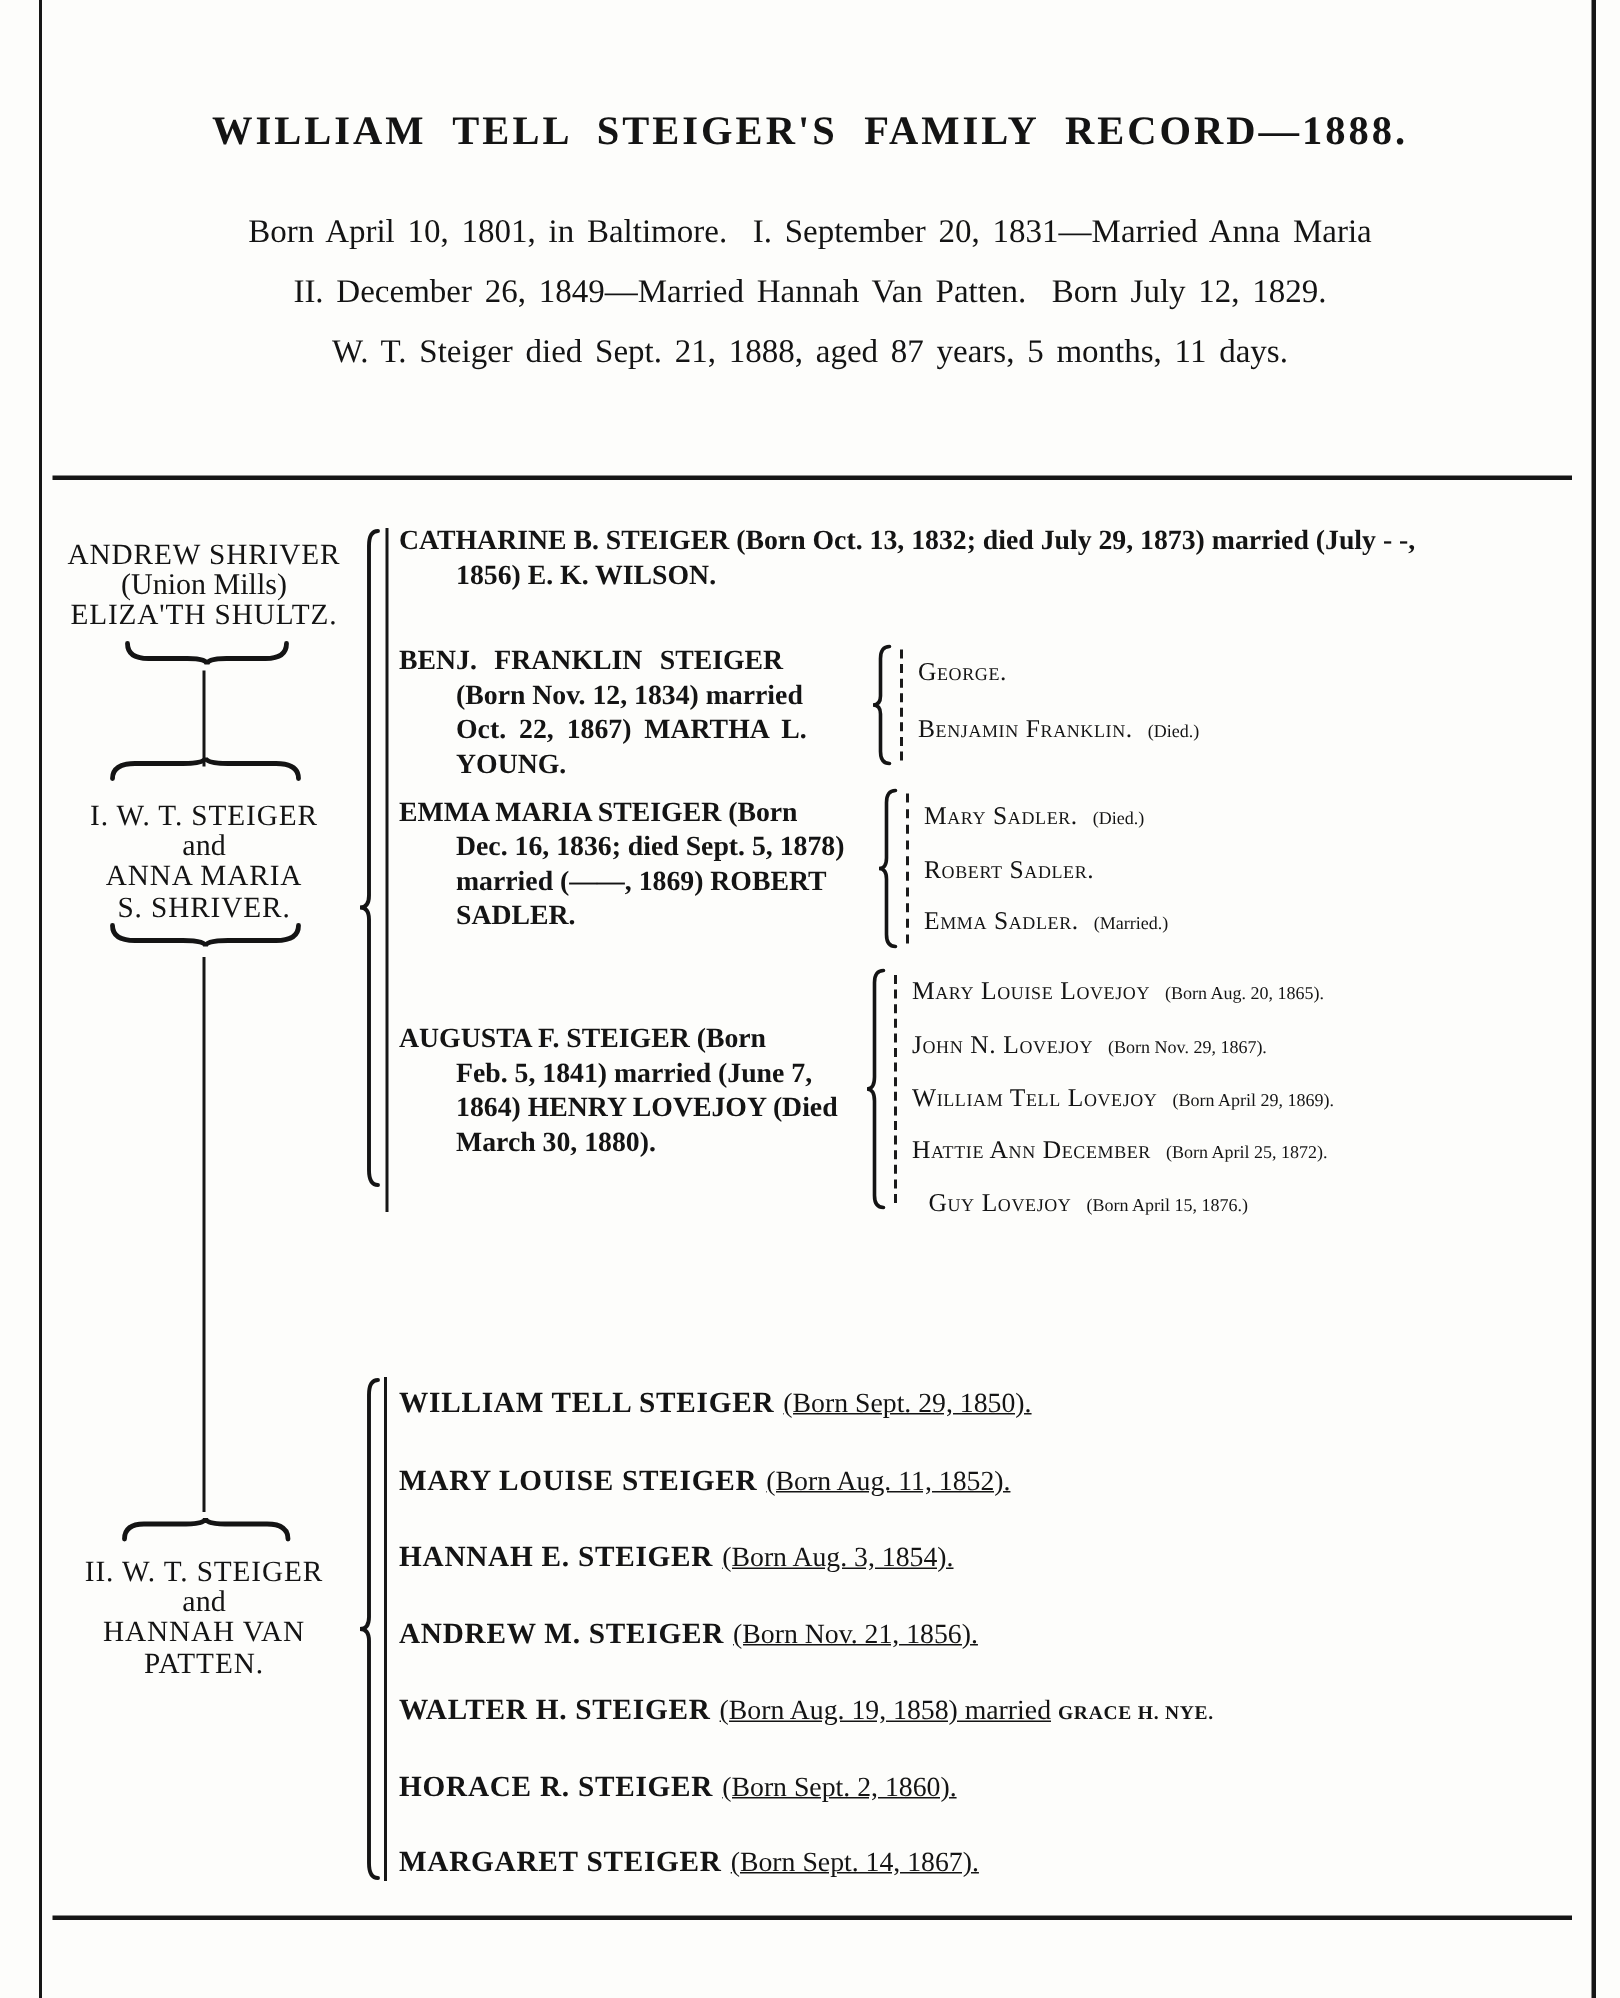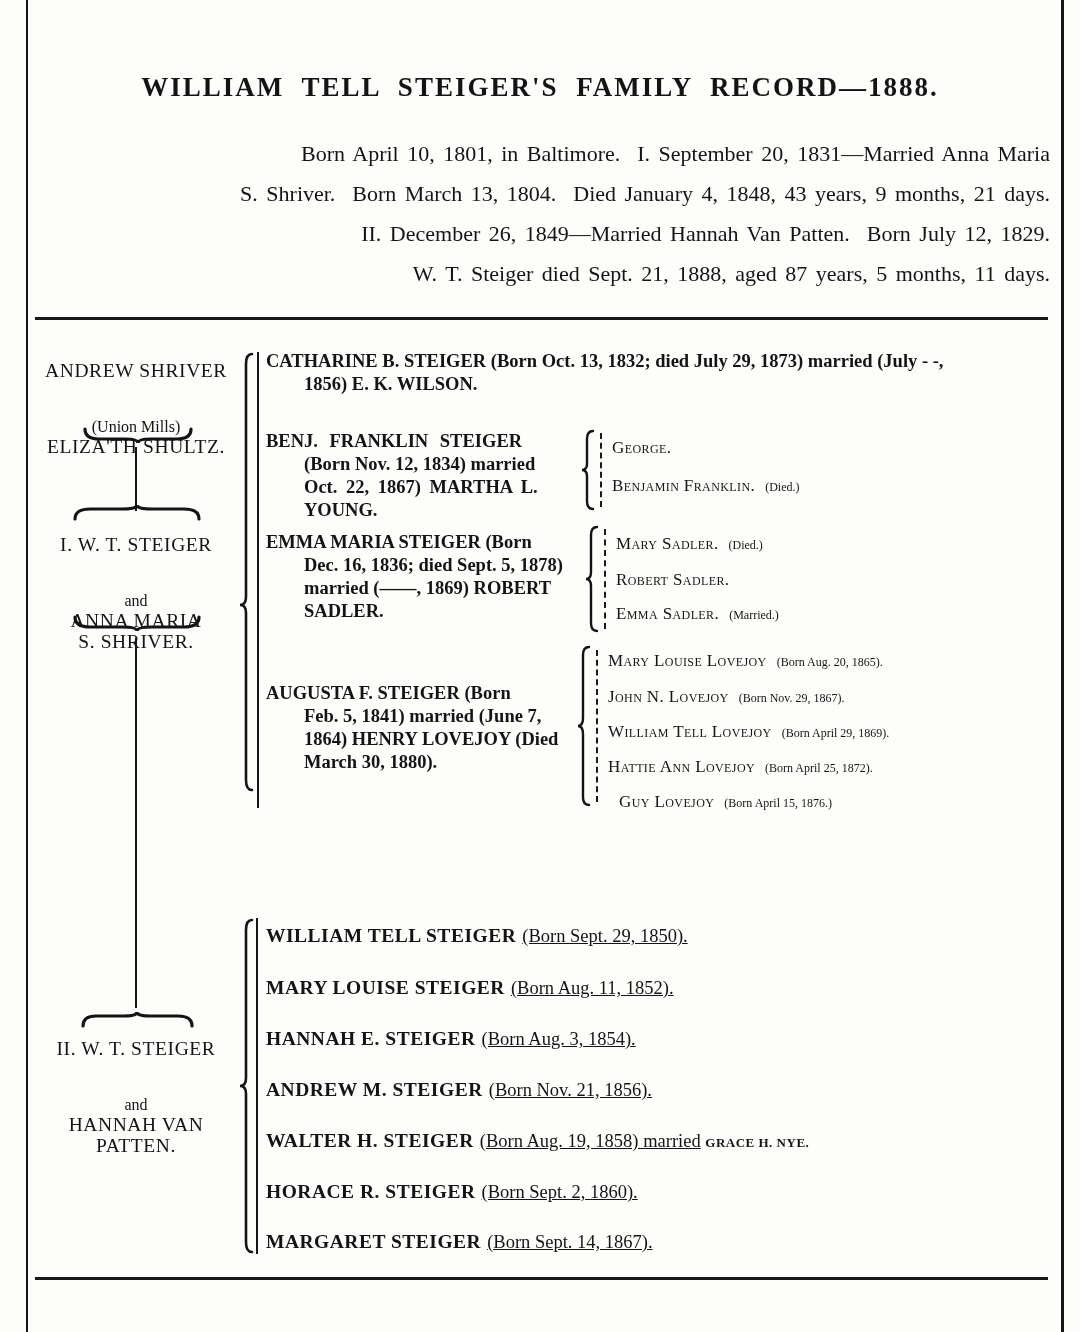--- a/index.html
+++ b/index.html
@@ -19,7 +19,7 @@
     position:absolute;left:30px;width:1020px;top:72px;text-align:center;
     font-size:27px;font-weight:bold;letter-spacing:2px;word-spacing:9px;
   }
-  .intro{position:absolute;left:30px;width:1020px;top:134px;text-align:right;}
+  .intro{position:absolute;left:30px;width:1020px;top:134px;text-align:center;}
   .intro .iline{font-size:22px;line-height:40px;white-space:pre-wrap;word-spacing:3px;}
   
   .leftblk{position:absolute;left:32px;width:208px;text-align:center;font-weight:normal;}

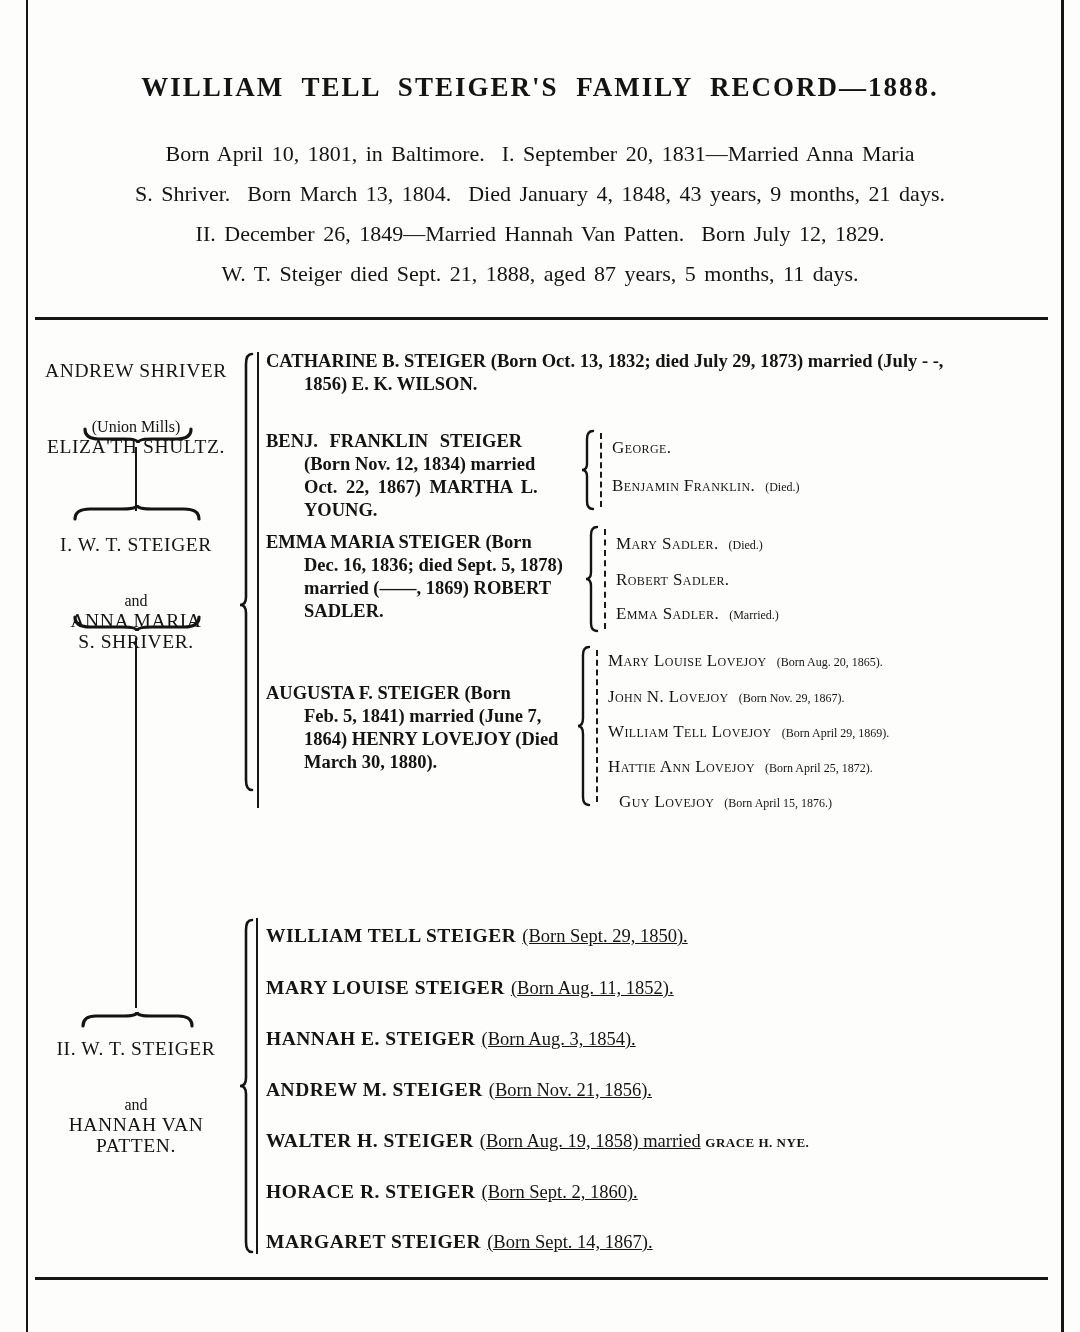--- a/index.html
+++ b/index.html
@@ -52,7 +52,6 @@
   <div class="title">WILLIAM TELL STEIGER'S FAMILY RECORD—1888.</div>
   <div class="intro">
     <div class="iline">Born April 10, 1801, in Baltimore.  I. September 20, 1831—Married Anna Maria</div>
-    <div class="iline">S. Shriver.  Born March 13, 1804.  Died January 4, 1848, 43 years, 9 months, 21 days.</div>
     <div class="iline">II. December 26, 1849—Married Hannah Van Patten.  Born July 12, 1829.</div>
     <div class="iline">W. T. Steiger died Sept. 21, 1888, aged 87 years, 5 months, 11 days.</div>
   </div>

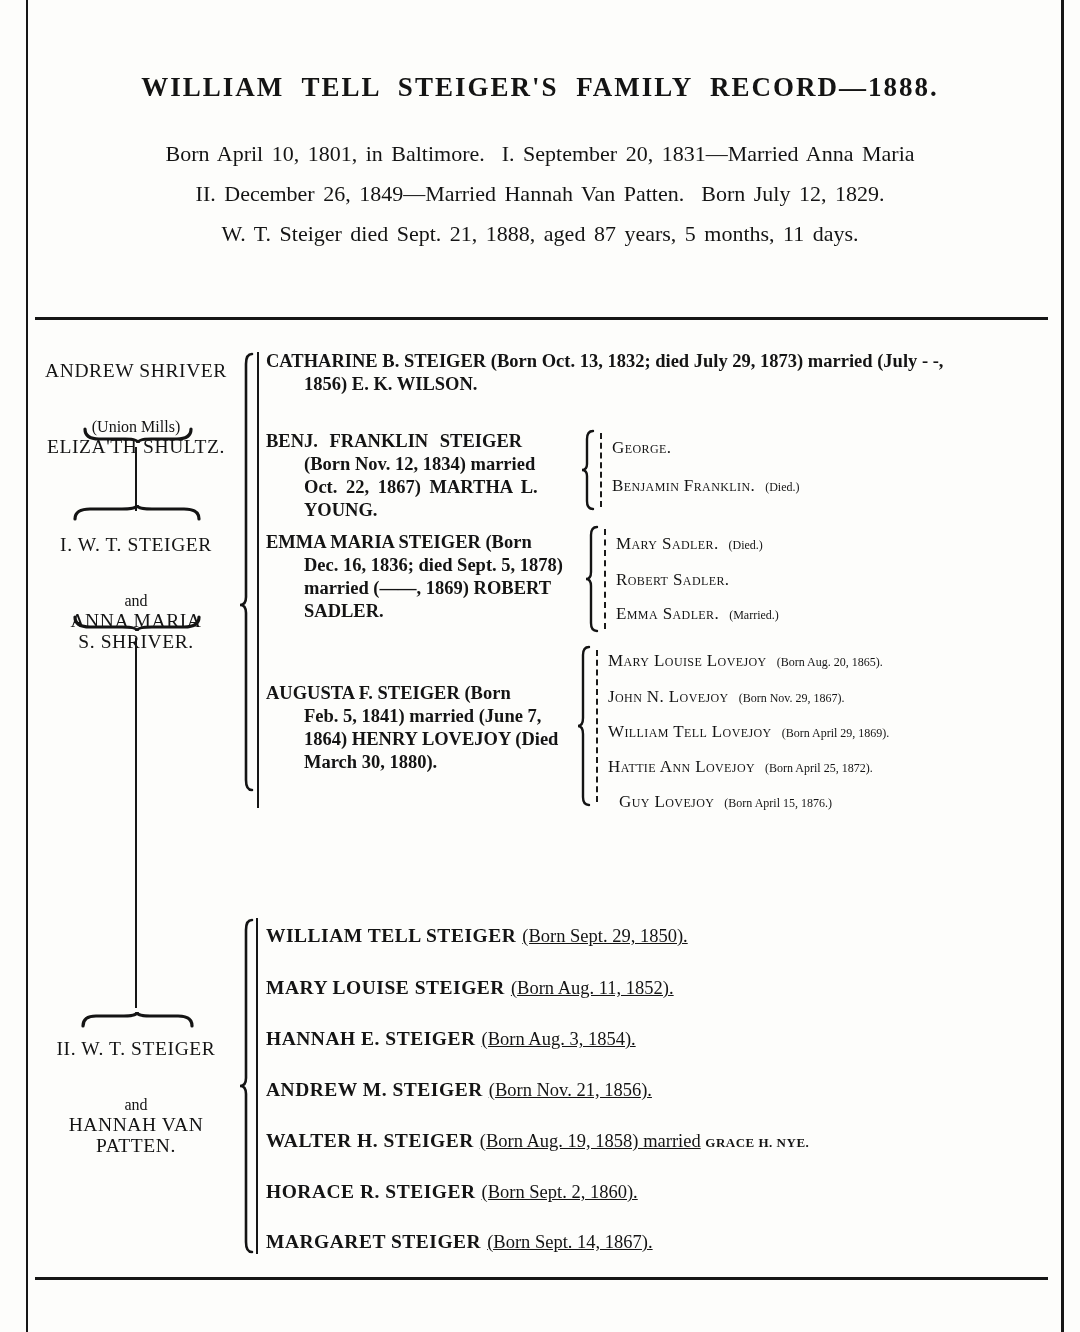--- a/index.html
+++ b/index.html
@@ -24,7 +24,7 @@
   
   .leftblk{position:absolute;left:32px;width:208px;text-align:center;font-weight:normal;}
   .leftblk .l-big{font-size:19.5px;line-height:21px;letter-spacing:0.6px;}
-  .leftblk .l-small{font-size:16px;line-height:19px;margin-top:36px;}
+  .leftblk .l-small{font-size:20px;line-height:19px;}
   
   .entry{position:absolute;font-weight:bold;font-size:18.5px;line-height:23px;}
   .entry div{white-space:nowrap;}

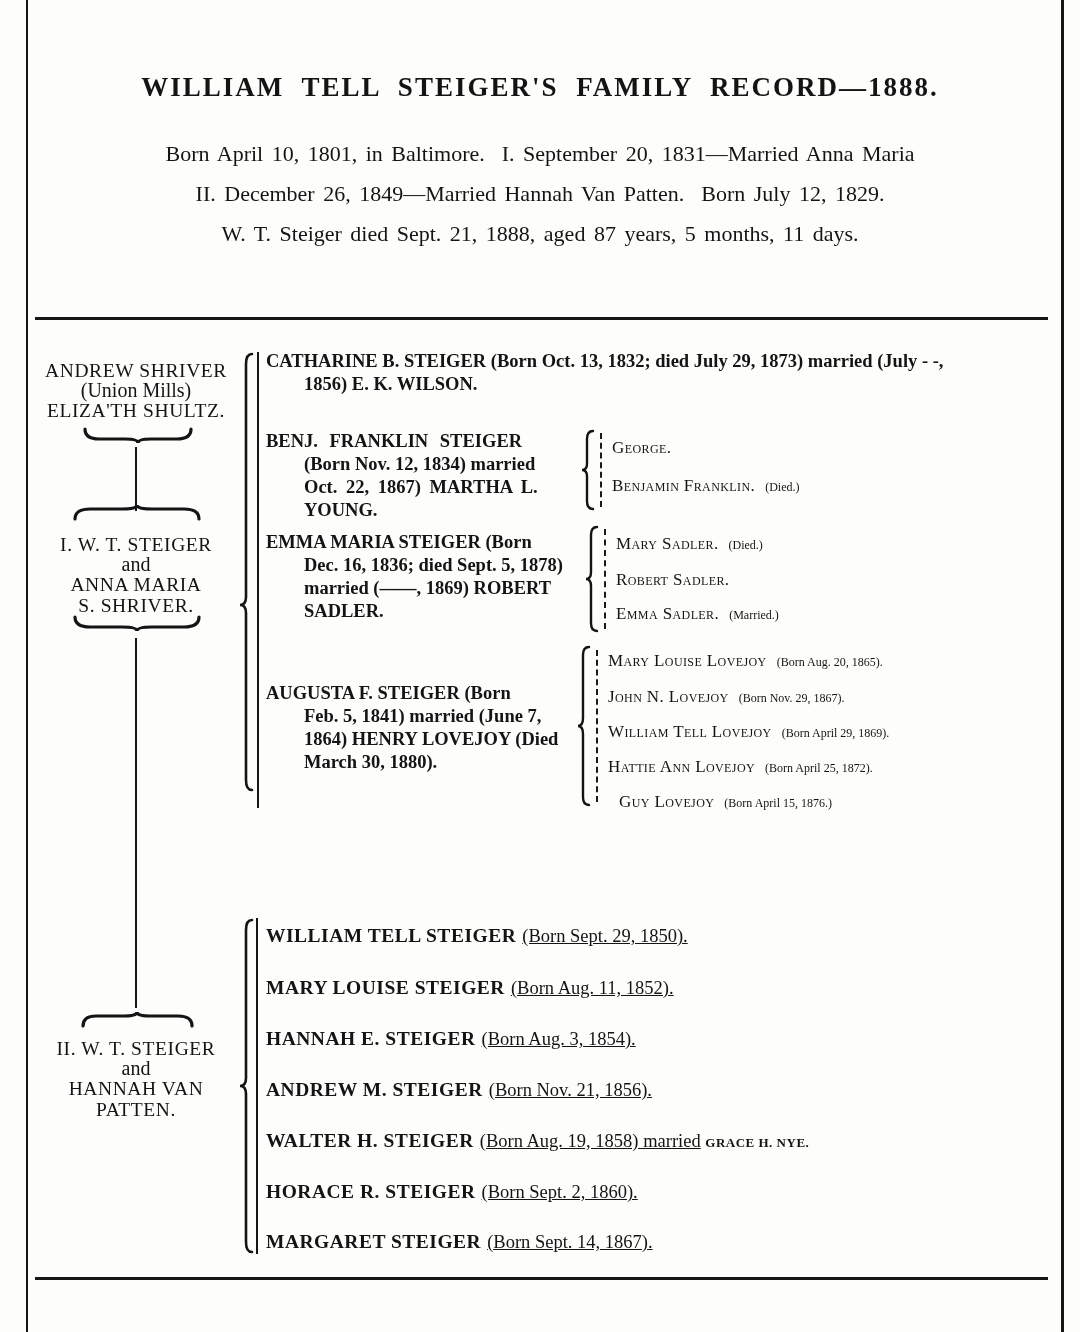--- a/index.html
+++ b/index.html
@@ -160,7 +160,7 @@
     <span class="sc">William Tell Lovejoy</span><span class="nt">(Born April 29, 1869).</span>
   </div>
   <div class="gc" style="left:608px;top:756px;">
-    <span class="sc">Hattie Ann Lovejoy</span><span class="nt">(Born April 25, 1872).</span>
+    <span class="sc">Hattie Ann December</span><span class="nt">(Born April 25, 1872).</span>
   </div>
   <div class="gc" style="left:608px;top:791px;margin-left:11px;">
     <span class="sc">Guy Lovejoy</span><span class="nt">(Born April 15, 1876.)</span>

